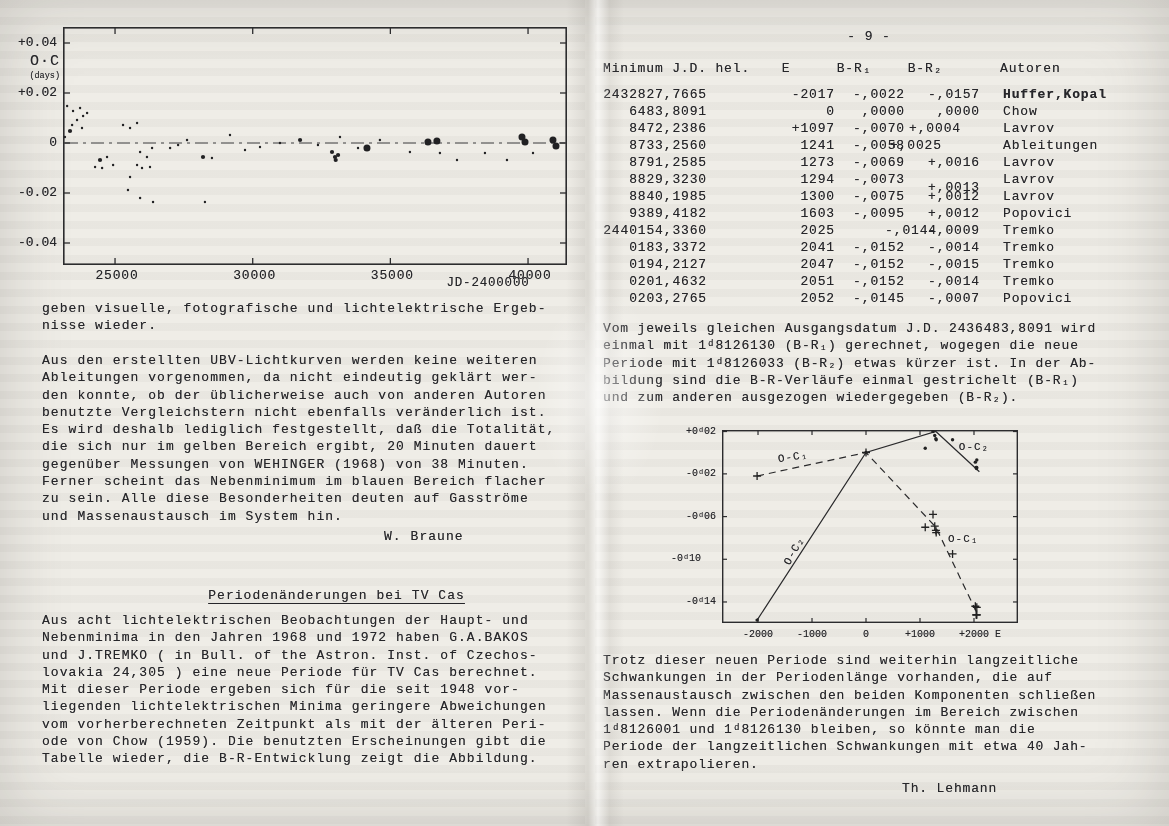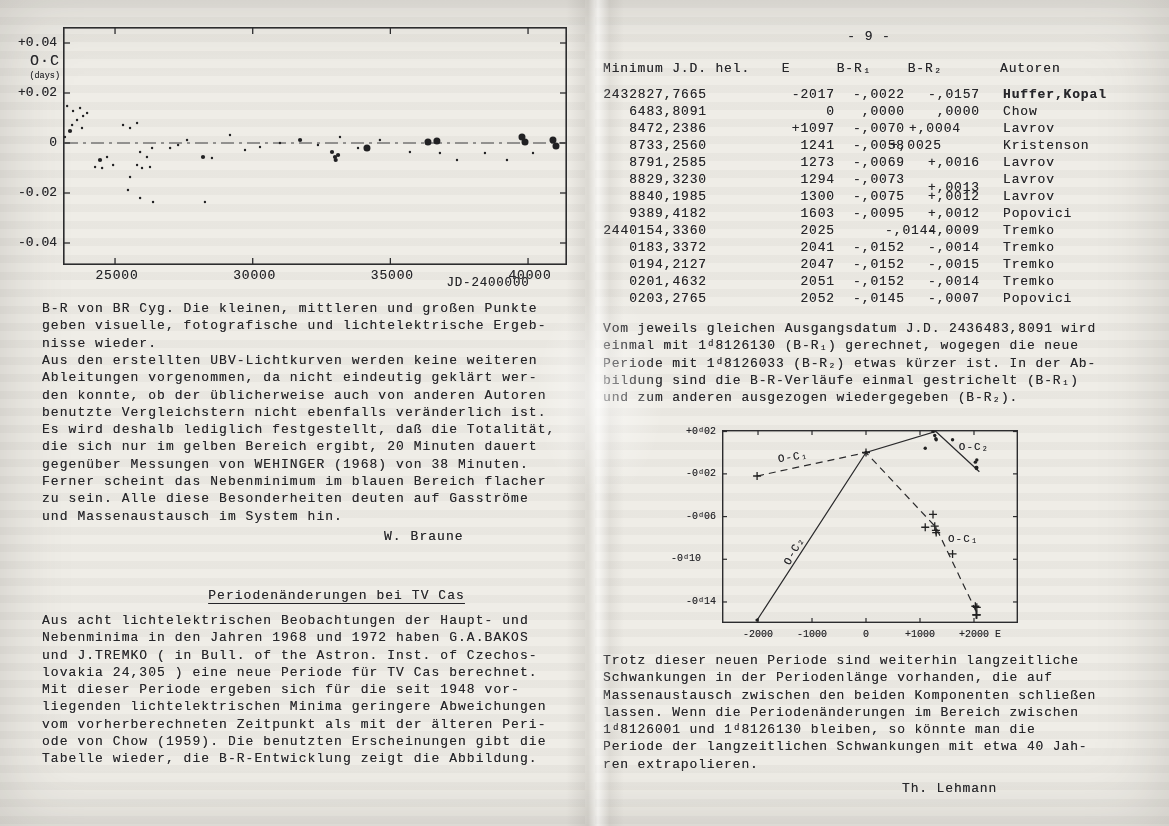--- a/index.html
+++ b/index.html
@@ -181,7 +181,7 @@
         <div class="cell rp" style="left: 745px; top: 138px; width: 90px; text-align: right;">1241</div>
         <div class="cell rp" style="left: 815px; top: 138px; width: 90px; text-align: right;">-,0058</div>
         <div class="cell rp" style="left: 890px; top: 138px; width: 90px; ">+,0025</div>
-        <div class="cell rp" style="left: 1003px; top: 138px; width: 150px; text-align: left;">Kristenson</div>
+        <div class="cell rp" style="left: 1003px; top: 138px; width: 150px; text-align: left;">Ableitungen</div>
         <div class="cell rp" style="left: 563px; top: 155px; width: 144px; text-align: right;">8791,2585</div>
         <div class="cell rp" style="left: 745px; top: 155px; width: 90px; text-align: right;">1273</div>
         <div class="cell rp" style="left: 815px; top: 155px; width: 90px; text-align: right;">-,0069</div>

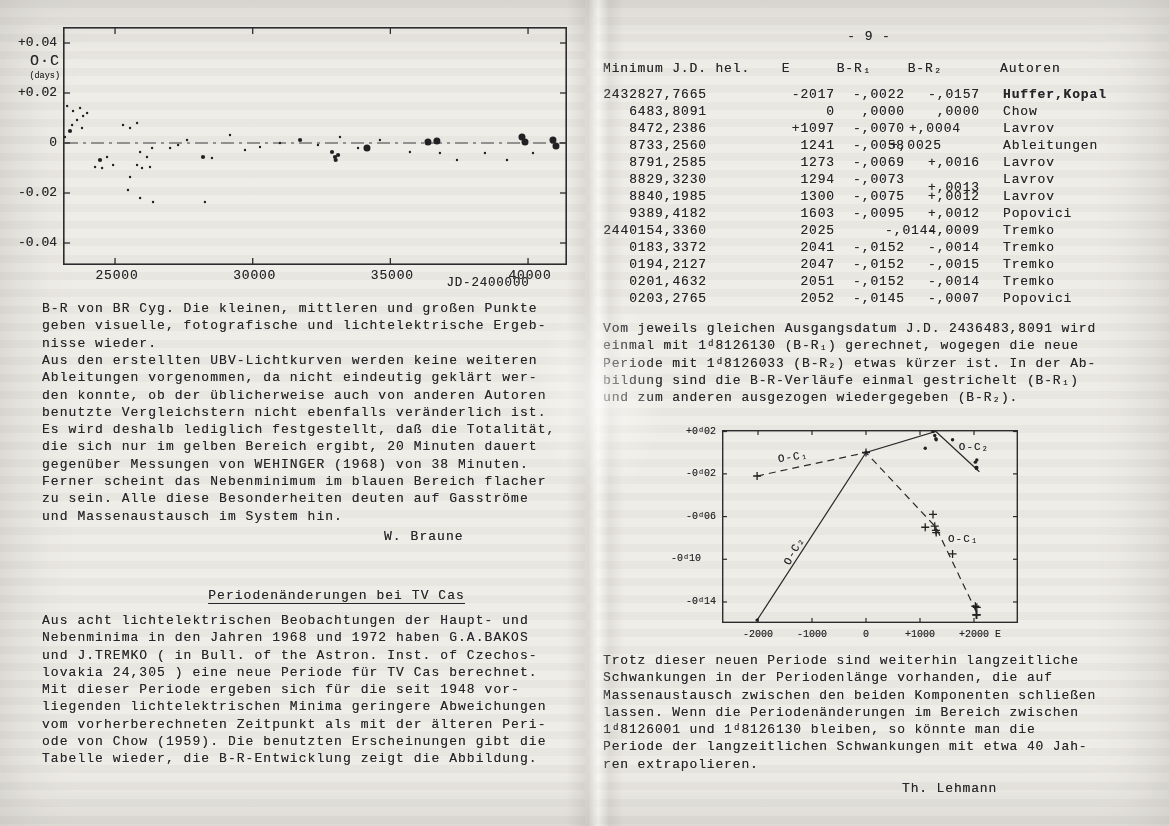--- a/index.html
+++ b/index.html
@@ -139,7 +139,7 @@
         <div class="flab xcap" style="left: 428px; top: 276px; width: 120px; text-align: center;">JD-2400000</div>
       </figure>
 
-    <div class="block lp" style="left:42px;top:300px"><div>B-R von BR Cyg. Die kleinen, mittleren und großen Punkte</div><div>geben visuelle, fotografische und lichtelektrische Ergeb-</div><div>nisse wieder.</div></div>
+    <div class="block lp" style="left:42px;top:300px"><div>geben visuelle, fotografische und lichtelektrische Ergeb-</div><div>nisse wieder.</div></div>
 
     <div class="block lp" style="left:42px;top:352px"><div>Aus den erstellten UBV-Lichtkurven werden keine weiteren</div><div>Ableitungen vorgenommen, da nicht eindeutig geklärt wer-</div><div>den konnte, ob der üblicherweise auch von anderen Autoren</div><div>benutzte Vergleichstern nicht ebenfalls veränderlich ist.</div><div>Es wird deshalb lediglich festgestellt, daß die Totalität,</div><div>die sich nur im gelben Bereich ergibt, 20 Minuten dauert</div><div>gegenüber Messungen von WEHINGER (1968) von 38 Minuten.</div><div>Ferner scheint das Nebenminimum im blauen Bereich flacher</div><div>zu sein. Alle diese Besonderheiten deuten auf Gasströme</div><div>und Massenaustausch im System hin.</div></div>
 

